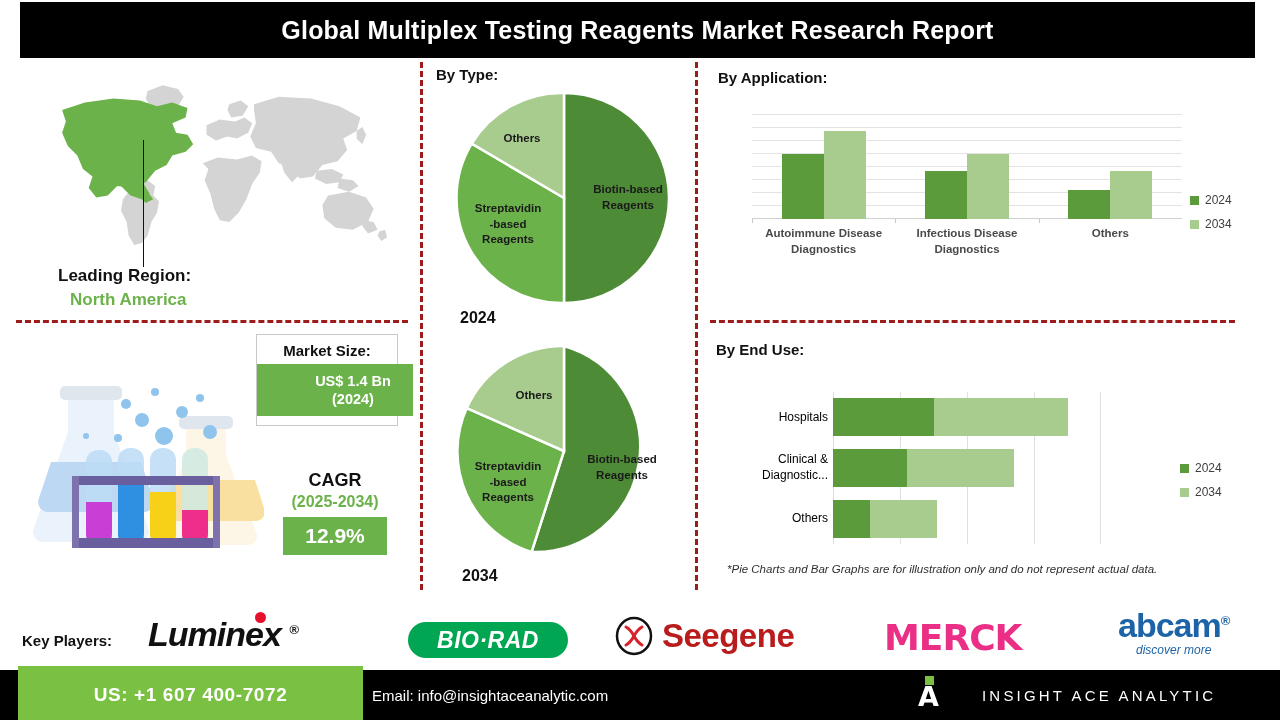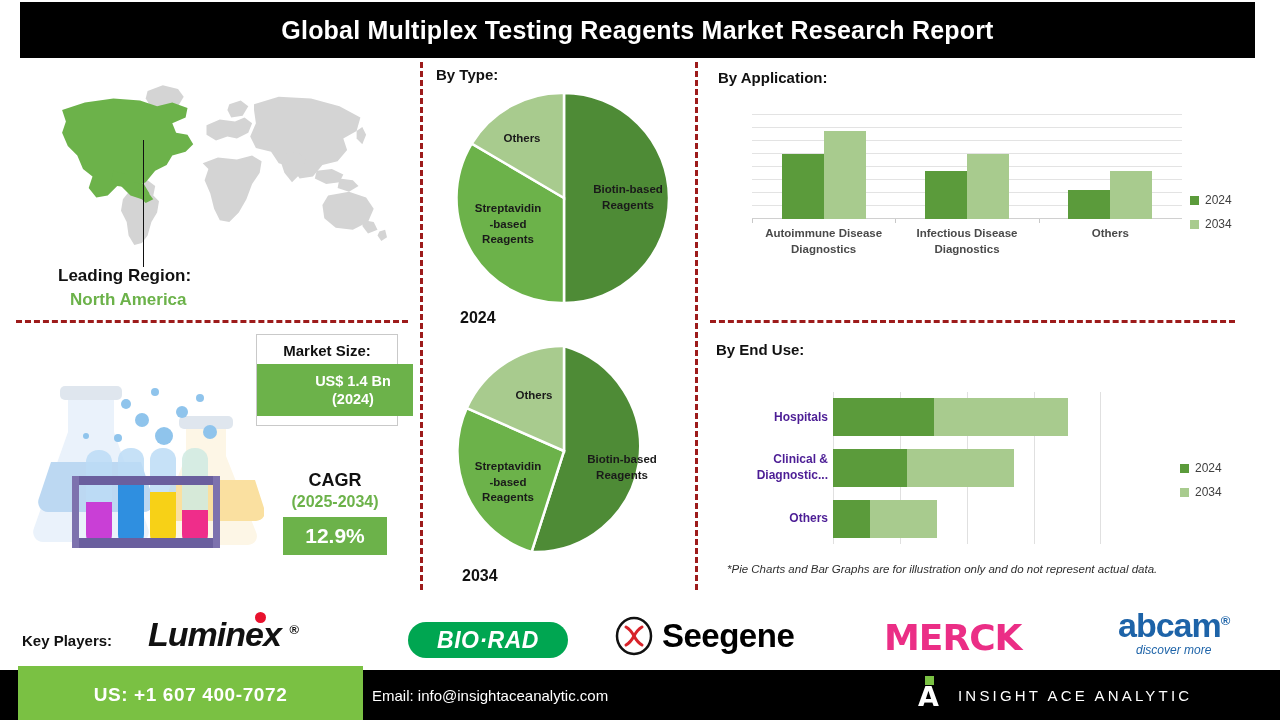--- a/index.html
+++ b/index.html
@@ -67,7 +67,7 @@
   .seg.y24{background:#5b9b3b;}
   .seg.y34{background:#a8cb8e;}
   .eu-labels{position:absolute;left:700px;top:392px;width:128px;height:152px;display:flex;flex-direction:column;justify-content:space-around;}
-  .eu-label{height:38px;display:flex;align-items:center;justify-content:flex-end;text-align:right;font-size:12px;font-weight:bold;color:#4c1d95;line-height:1.3;}
+  .eu-label{height:38px;display:flex;align-items:center;justify-content:flex-end;text-align:right;font-size:12px;font-weight:normal;color:#000000;line-height:1.3;}
   .disclaimer{position:absolute;left:727px;top:563px;font-size:11.5px;font-style:italic;color:#2f2f2f;}
   .kp-label{position:absolute;left:22px;top:632px;font-size:15px;font-weight:bold;color:#111;}
   .logo{position:absolute;}

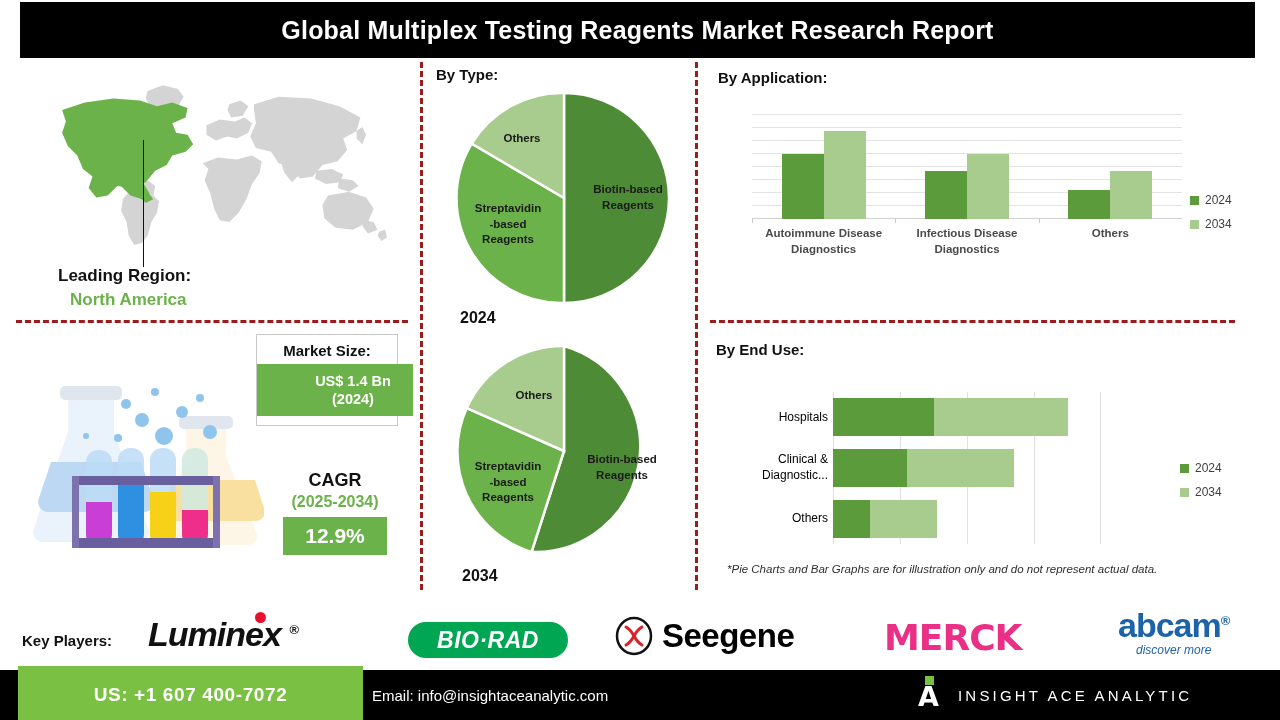--- a/index.html
+++ b/index.html
@@ -77,7 +77,7 @@
   .biorad{left:408px;top:622px;width:160px;height:36px;background:#00a651;border-radius:18px;display:flex;align-items:center;justify-content:center;}
   .biorad span{color:#fff;font-size:23px;font-weight:bold;font-style:italic;letter-spacing:.5px;}
   .seegene{left:615px;top:616px;display:flex;align-items:center;gap:9px;}
-  .seegene-text{font-size:33px;font-weight:bold;color:#000000;letter-spacing:-.5px;}
+  .seegene-text{font-size:33px;font-weight:bold;color:#b91c1c;letter-spacing:-.5px;}
   .merck{left:884px;top:617px;font-size:36px;font-weight:bold;color:#eb2e86;letter-spacing:-1px;font-family:"DejaVu Sans",sans-serif;}
   .abcam{left:1118px;top:608px;text-align:center;}
   .abcam-main{font-size:34px;font-weight:bold;color:#1d63a8;letter-spacing:-1px;line-height:1;}

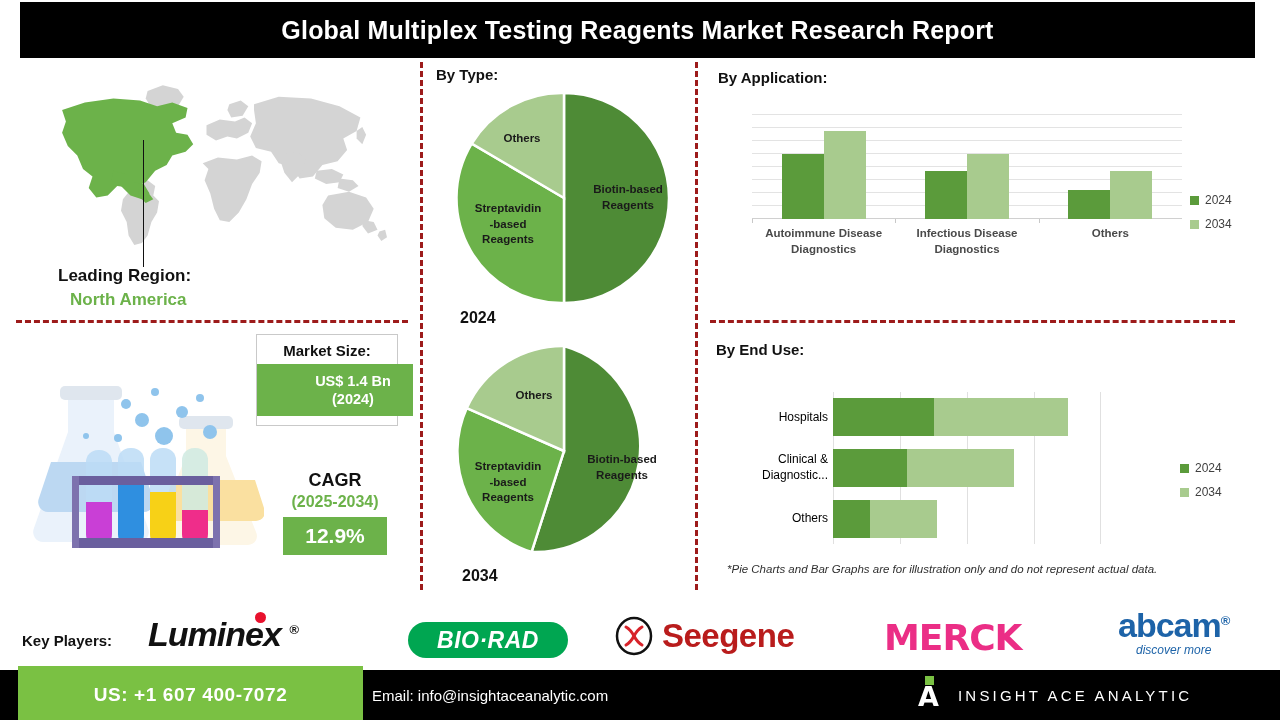--- a/index.html
+++ b/index.html
@@ -93,7 +93,7 @@
   .brand-mark{position:relative;width:26px;height:32px;}
   .brand-sq{position:absolute;left:7px;top:-3px;width:9px;height:9px;background:#7ac143;}
   .brand-a{position:absolute;left:0;top:4px;font-size:27px;font-weight:bold;color:#fff;line-height:1;font-family:"DejaVu Sans",sans-serif;}
-  .brand-text{color:#fff;font-size:15px;letter-spacing:3.2px;font-weight:500;}
+  .brand-text{color:#fff;font-size:15px;letter-spacing:3.2px;font-weight:500;margin-left:24px;}
 </style>
 </head>
 <body>

